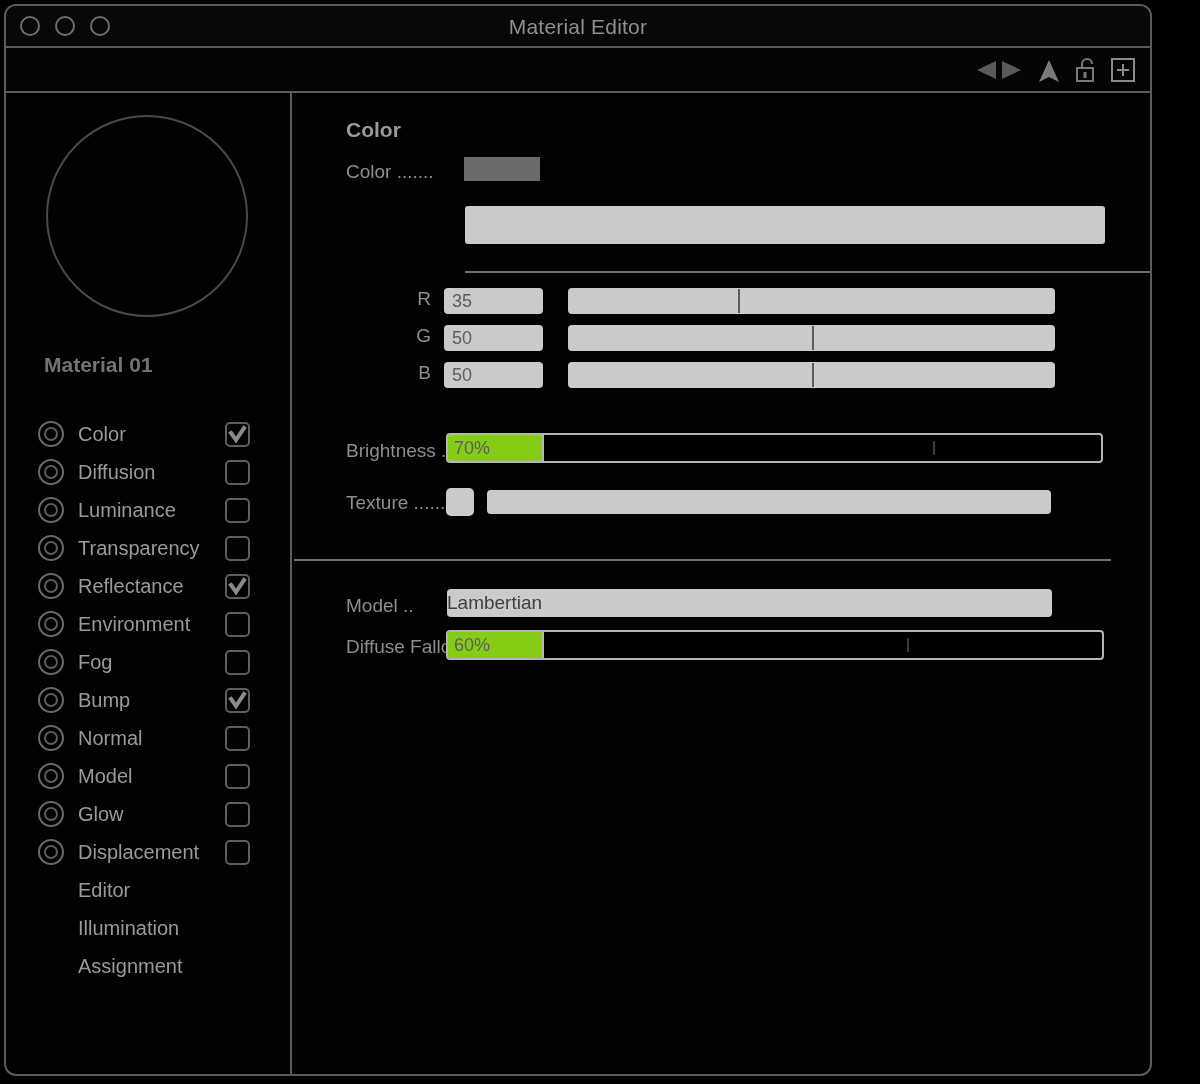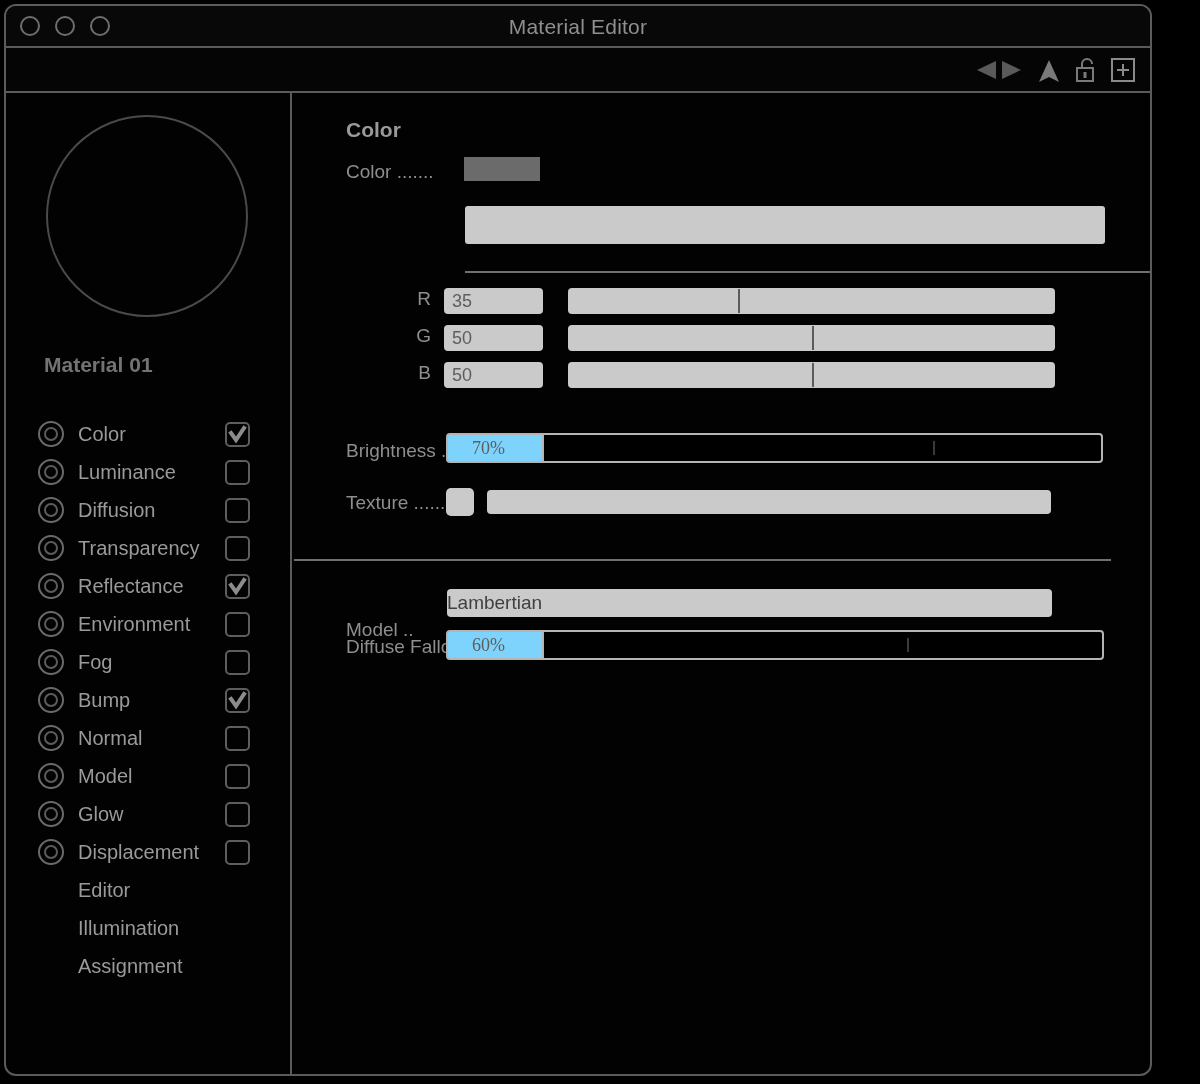--- a/index.html
+++ b/index.html
@@ -264,15 +264,14 @@
     position: absolute;
     width: 98px;
     height: 30px;
-    background: #7dd3fc;
+    background: #84cc16;
     border: 2px solid #b4b4b4;
     border-radius: 4px 0 0 4px;
     box-sizing: border-box;
     font-size: 18px;
     color: #5e5e5e;
     line-height: 26px;
-    padding-left: 24px;
-    font-family: Liberation Serif, serif;
+    padding-left: 6px;
   }
   .pct-track {
     position: absolute;

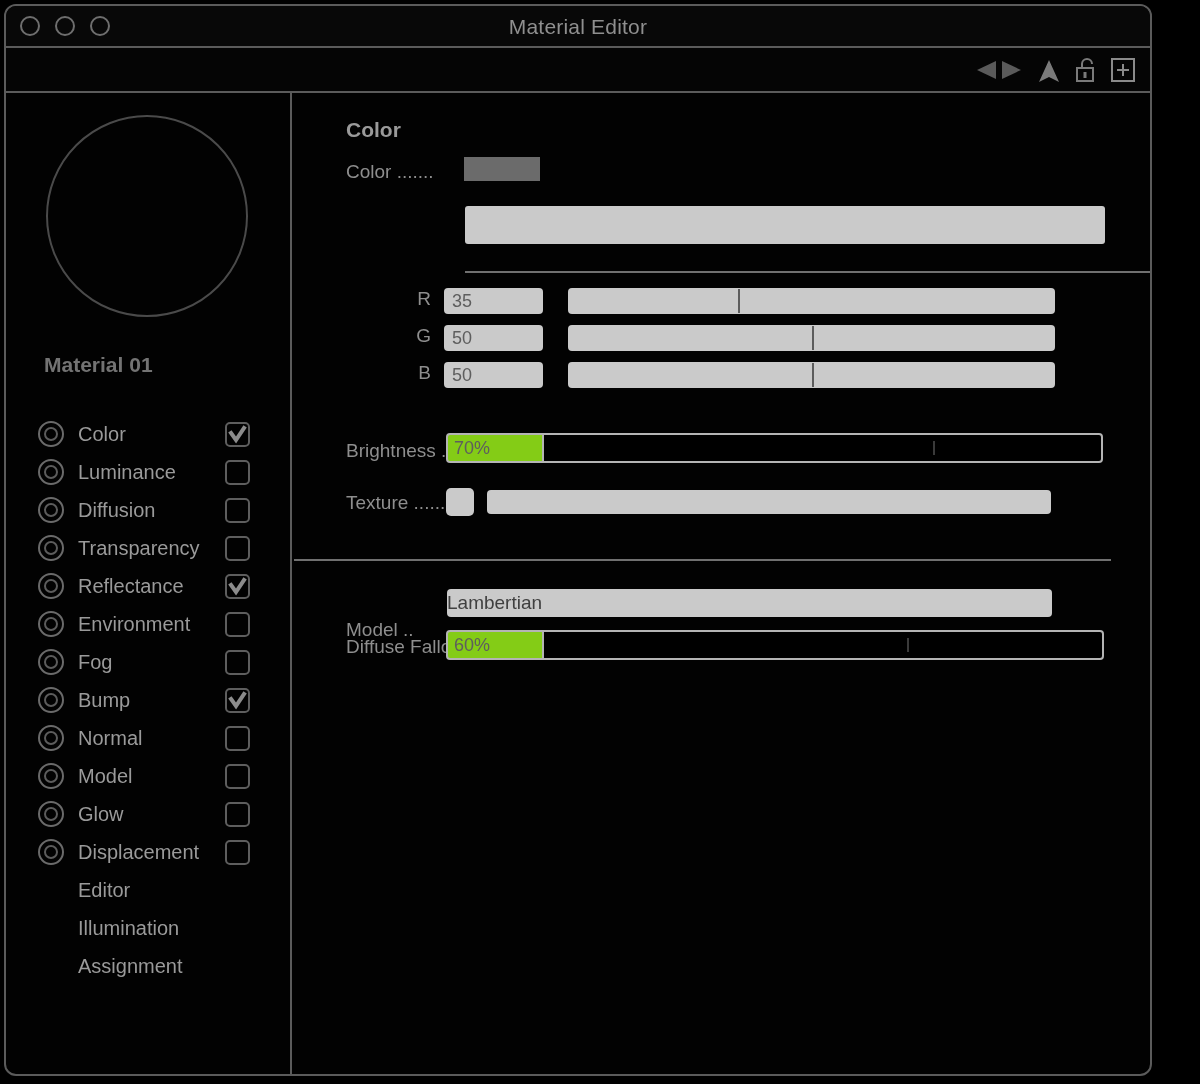--- a/index.html
+++ b/index.html
@@ -392,12 +392,12 @@
         </div>
         <div class="channel-row">
           <div class="ch-radio"></div>
+          <div class="ch-label">Diffusion</div>
+          <div class="ch-check"></div>
+        </div>
+        <div class="channel-row">
+          <div class="ch-radio"></div>
           <div class="ch-label">Luminance</div>
-          <div class="ch-check"></div>
-        </div>
-        <div class="channel-row">
-          <div class="ch-radio"></div>
-          <div class="ch-label">Diffusion</div>
           <div class="ch-check"></div>
         </div>
         <div class="channel-row">

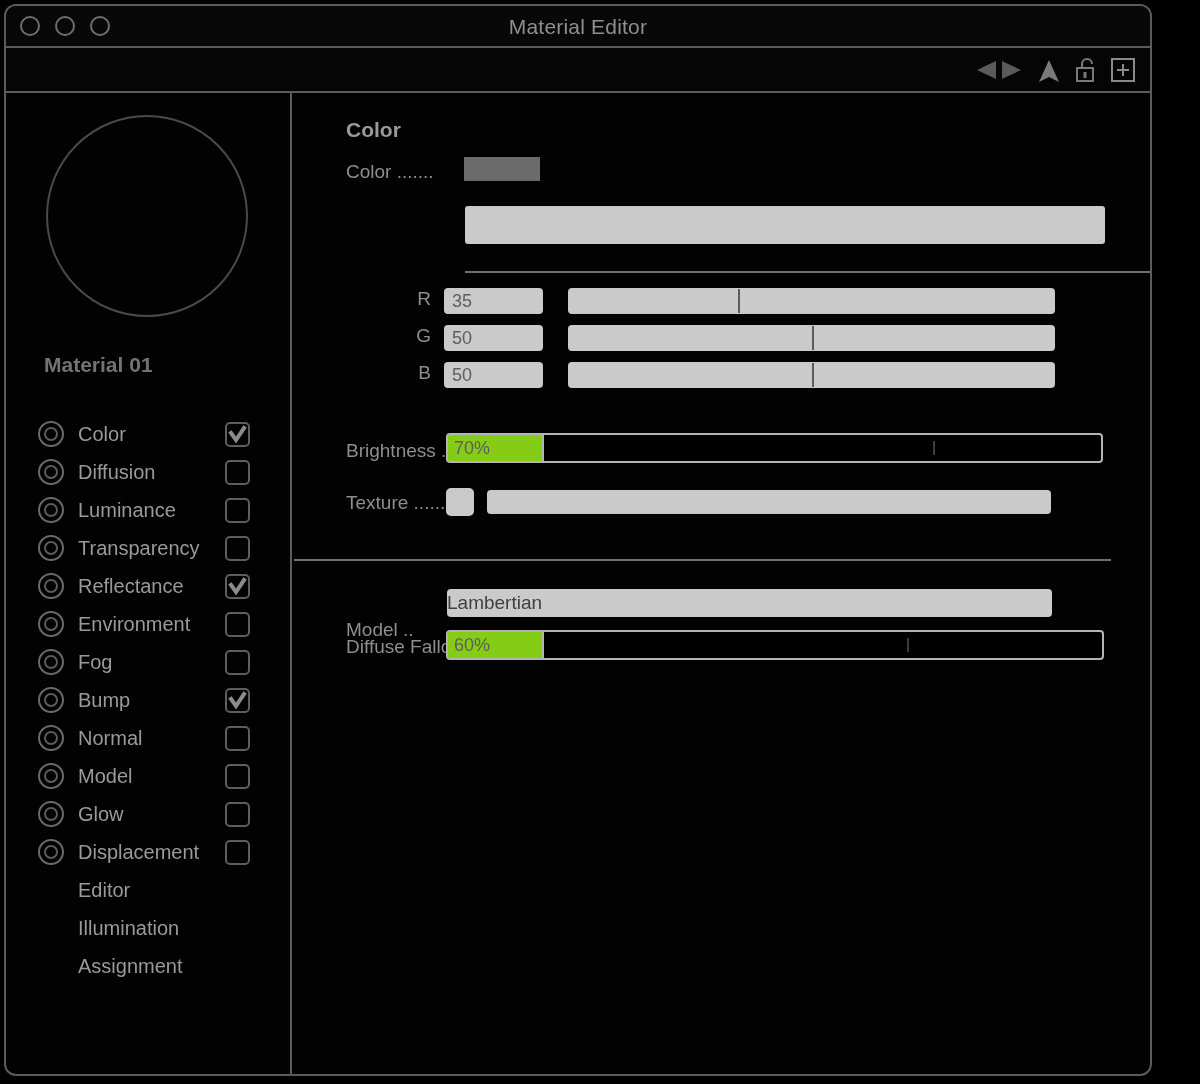--- a/index.html
+++ b/index.html
@@ -510,7 +510,7 @@
 
     <div id="divider-2"></div>
 
-    <div class="field-label" id="model-label" style="left:52px; top:502px;margin-top:24px;">Model ..</div>
+    <div class="field-label" id="model-label" style="left:52px; top:502px;">Model ..</div>
     <div id="model-field">Lambertian</div>
 
     <div class="field-label" id="falloff-label" style="left:52px; top:543px;">Diffuse Fallof</div>

